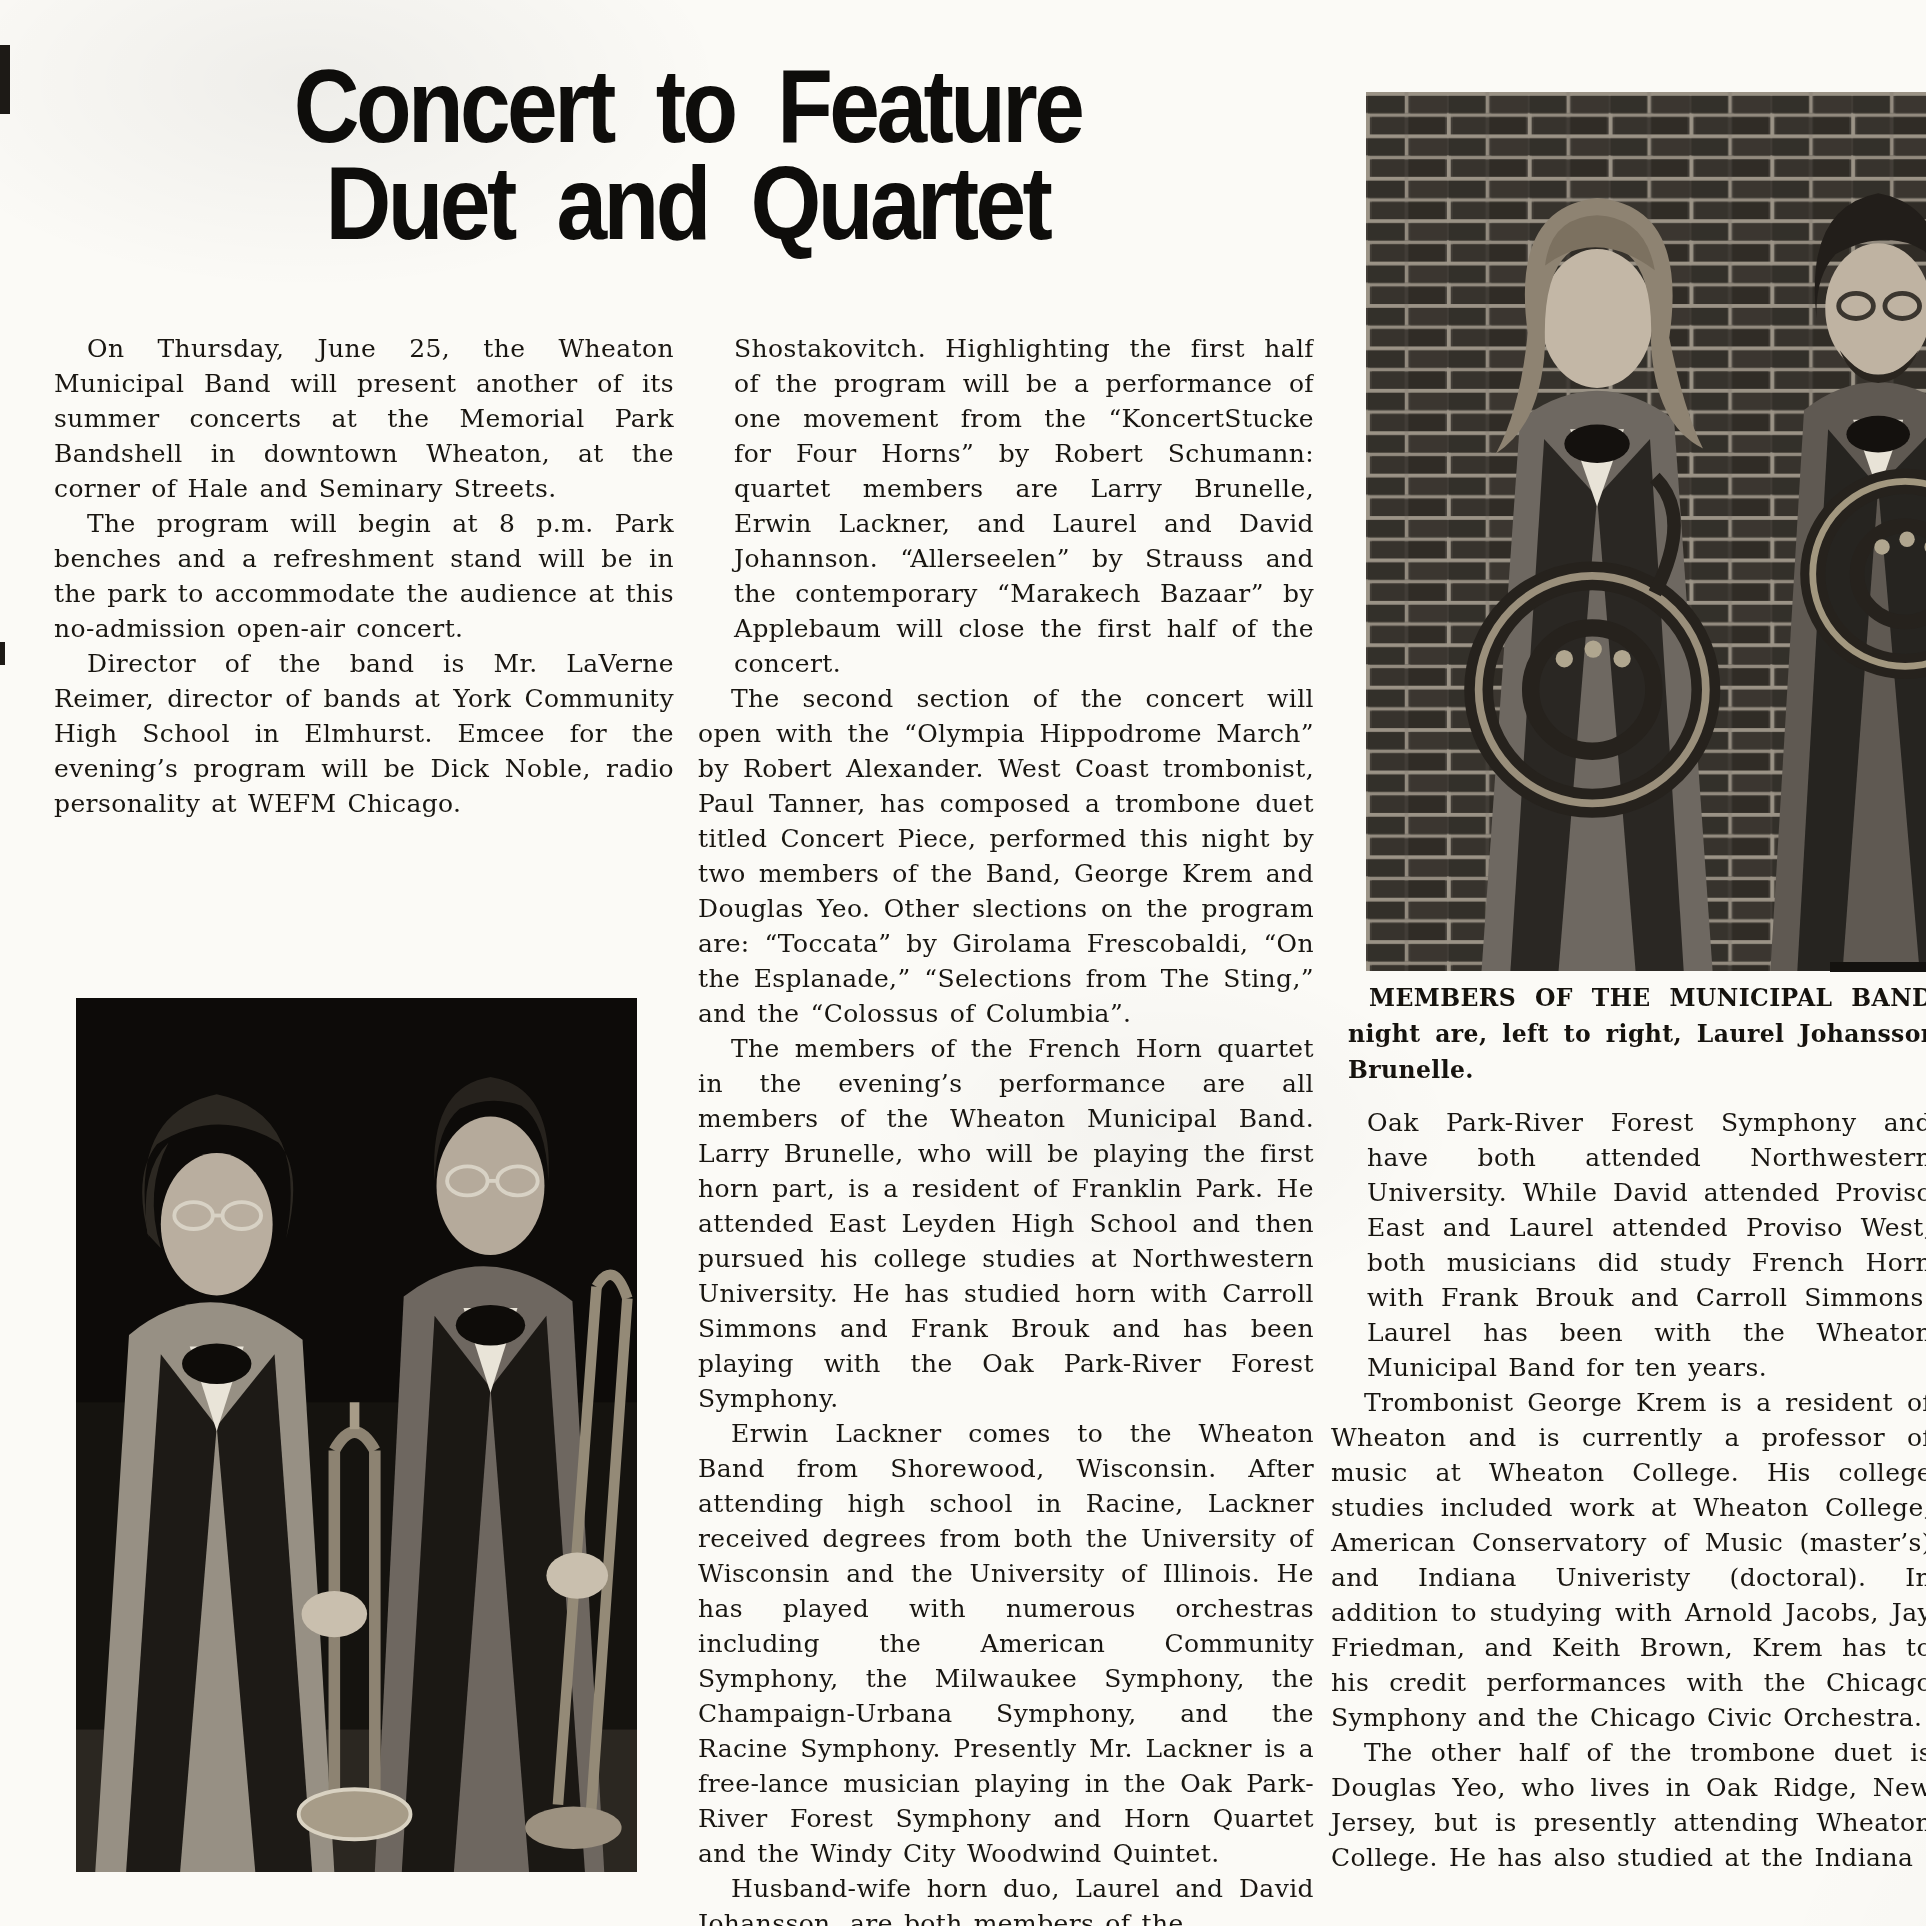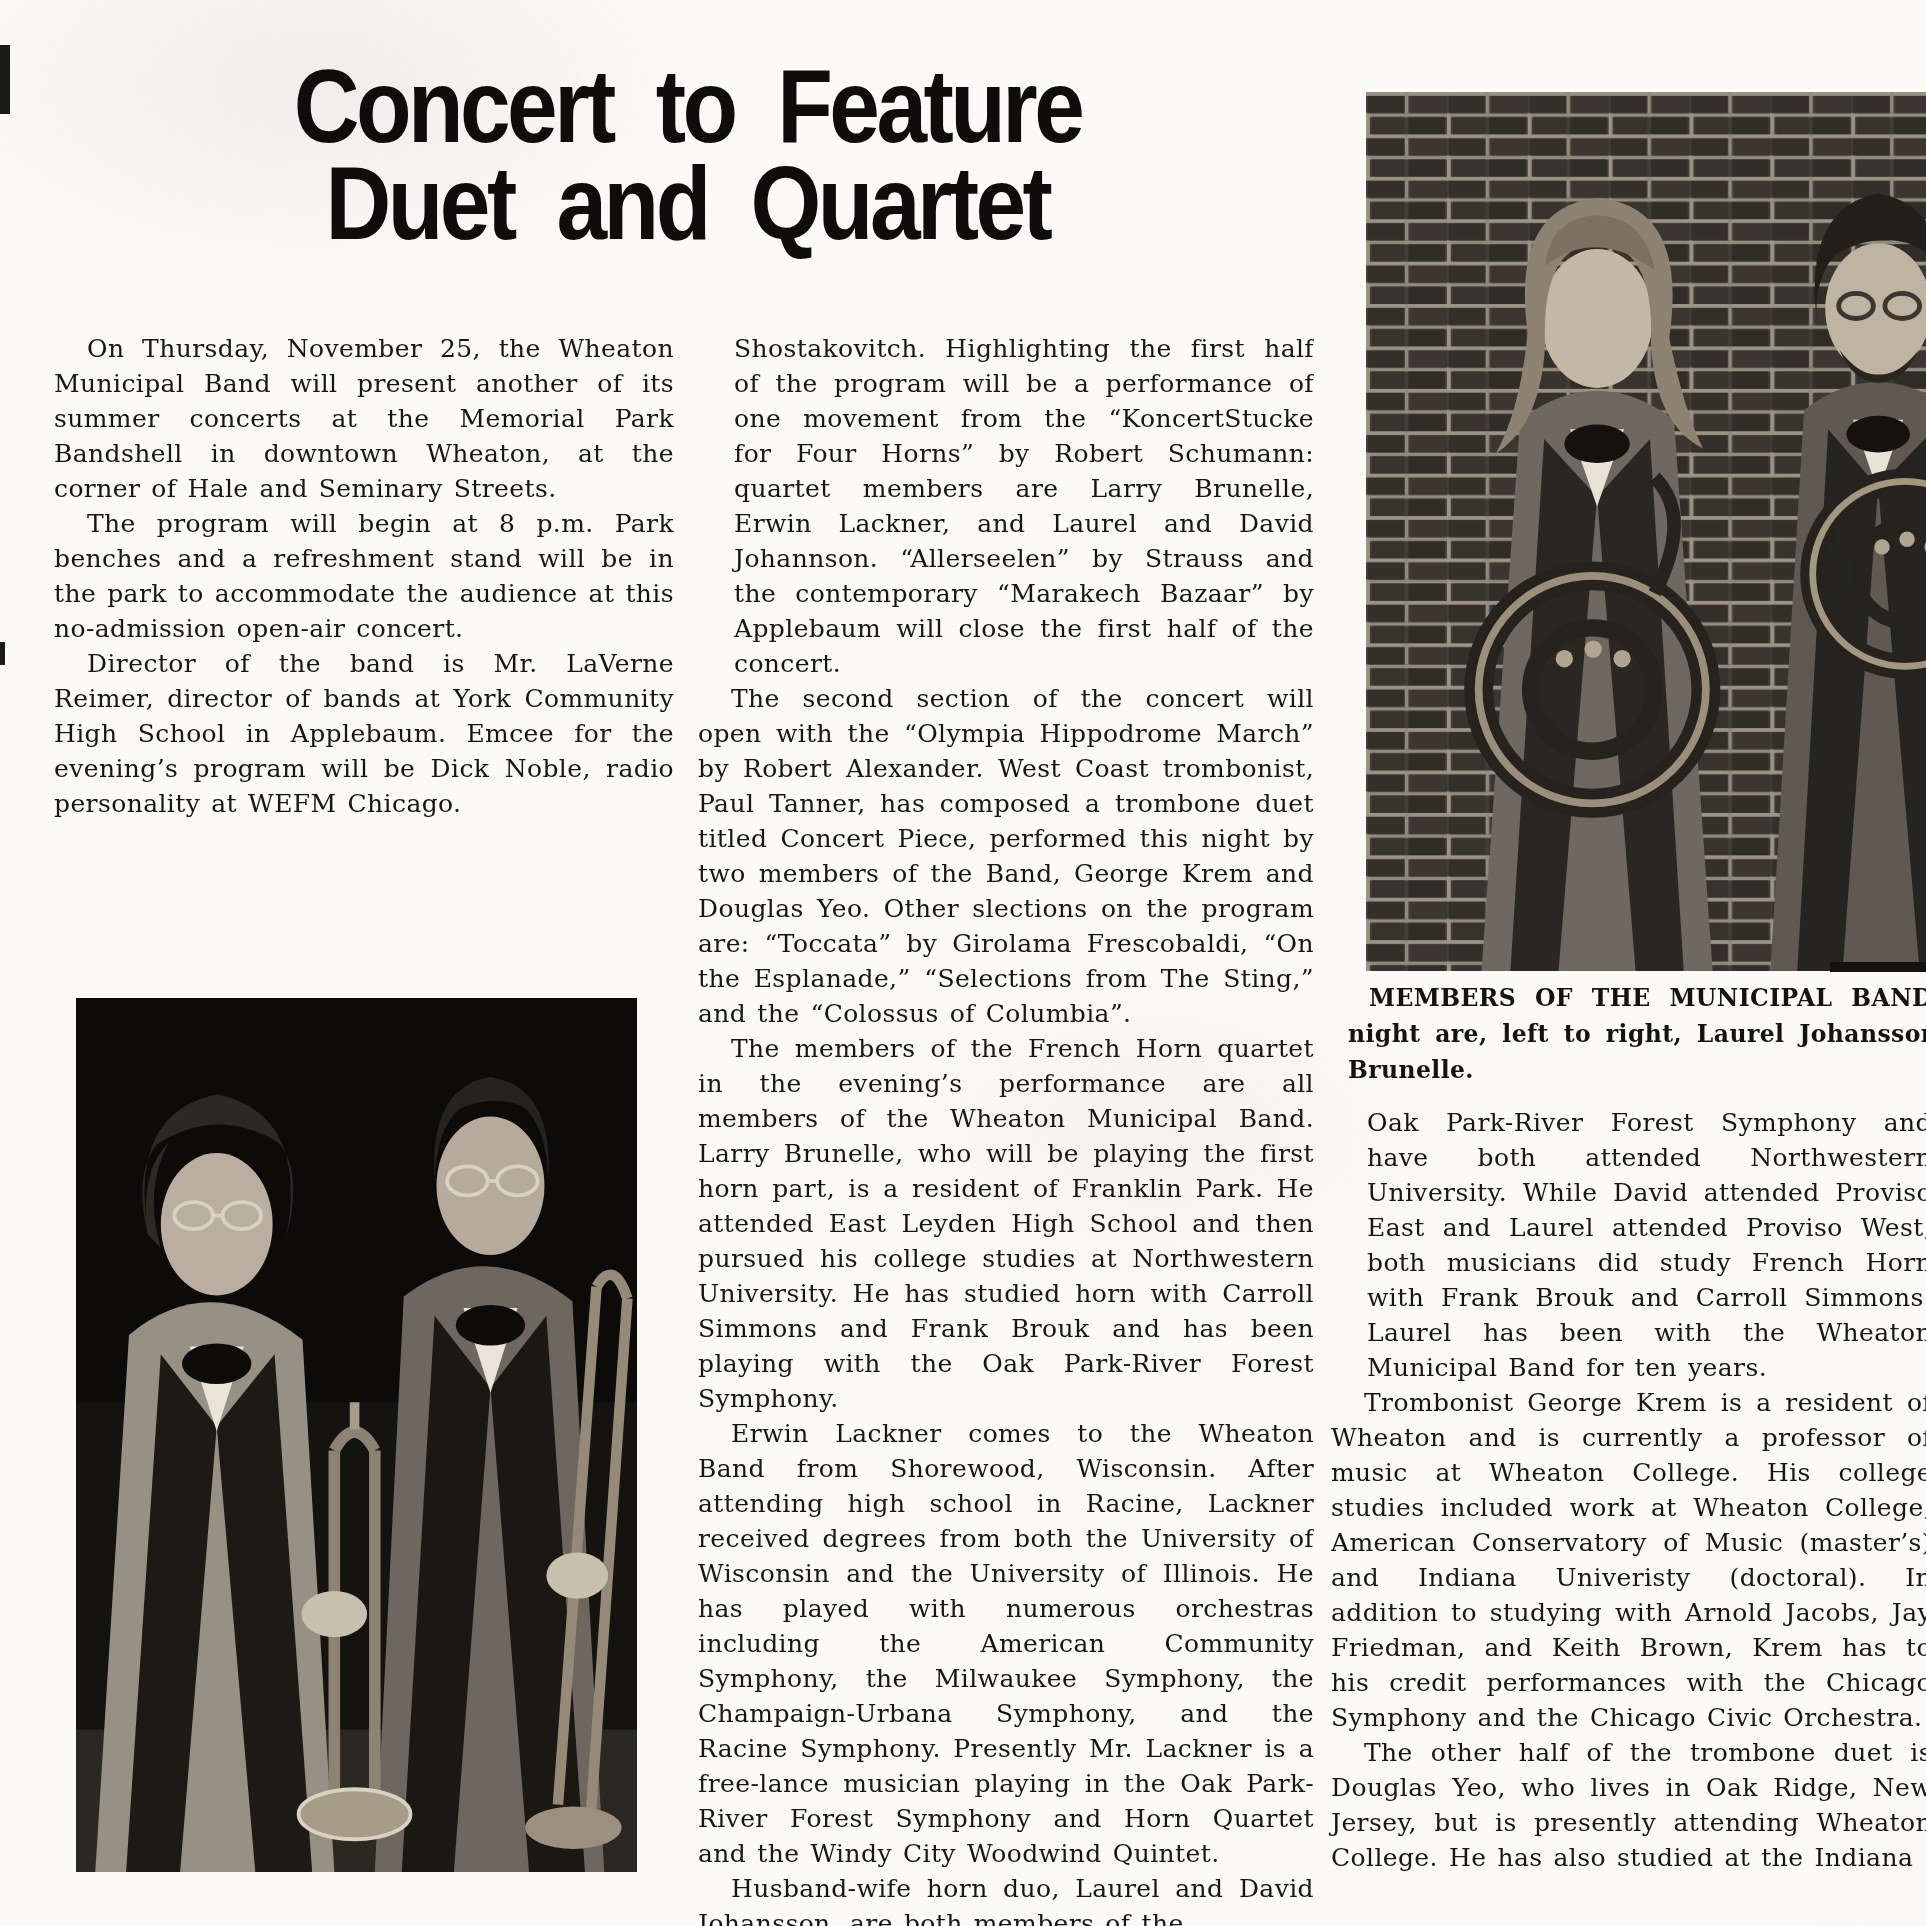--- a/index.html
+++ b/index.html
@@ -75,7 +75,7 @@
   </div>
 
   <section class="col col-1">
-    <p>On Thursday, November 25, the Wheaton Municipal Band will present another of its summer concerts at the Memorial Park Bandshell in downtown Wheaton, at the corner of Hale and Seminary Streets.</p>
+    <p>On Thursday, June 25, the Wheaton Municipal Band will present another of its summer concerts at the Memorial Park Bandshell in downtown Wheaton, at the corner of Hale and Seminary Streets.</p>
     <p>The program will begin at 8 p.m. Park benches and a refreshment stand will be in the park to accommodate the audience at this no-admission open-air concert.</p>
     <p>Director of the band is Mr. LaVerne Reimer, director of bands at York Community High School in Applebaum. Emcee for the evening’s program will be Dick Noble, radio personality at WEFM Chicago.</p>
   </section>

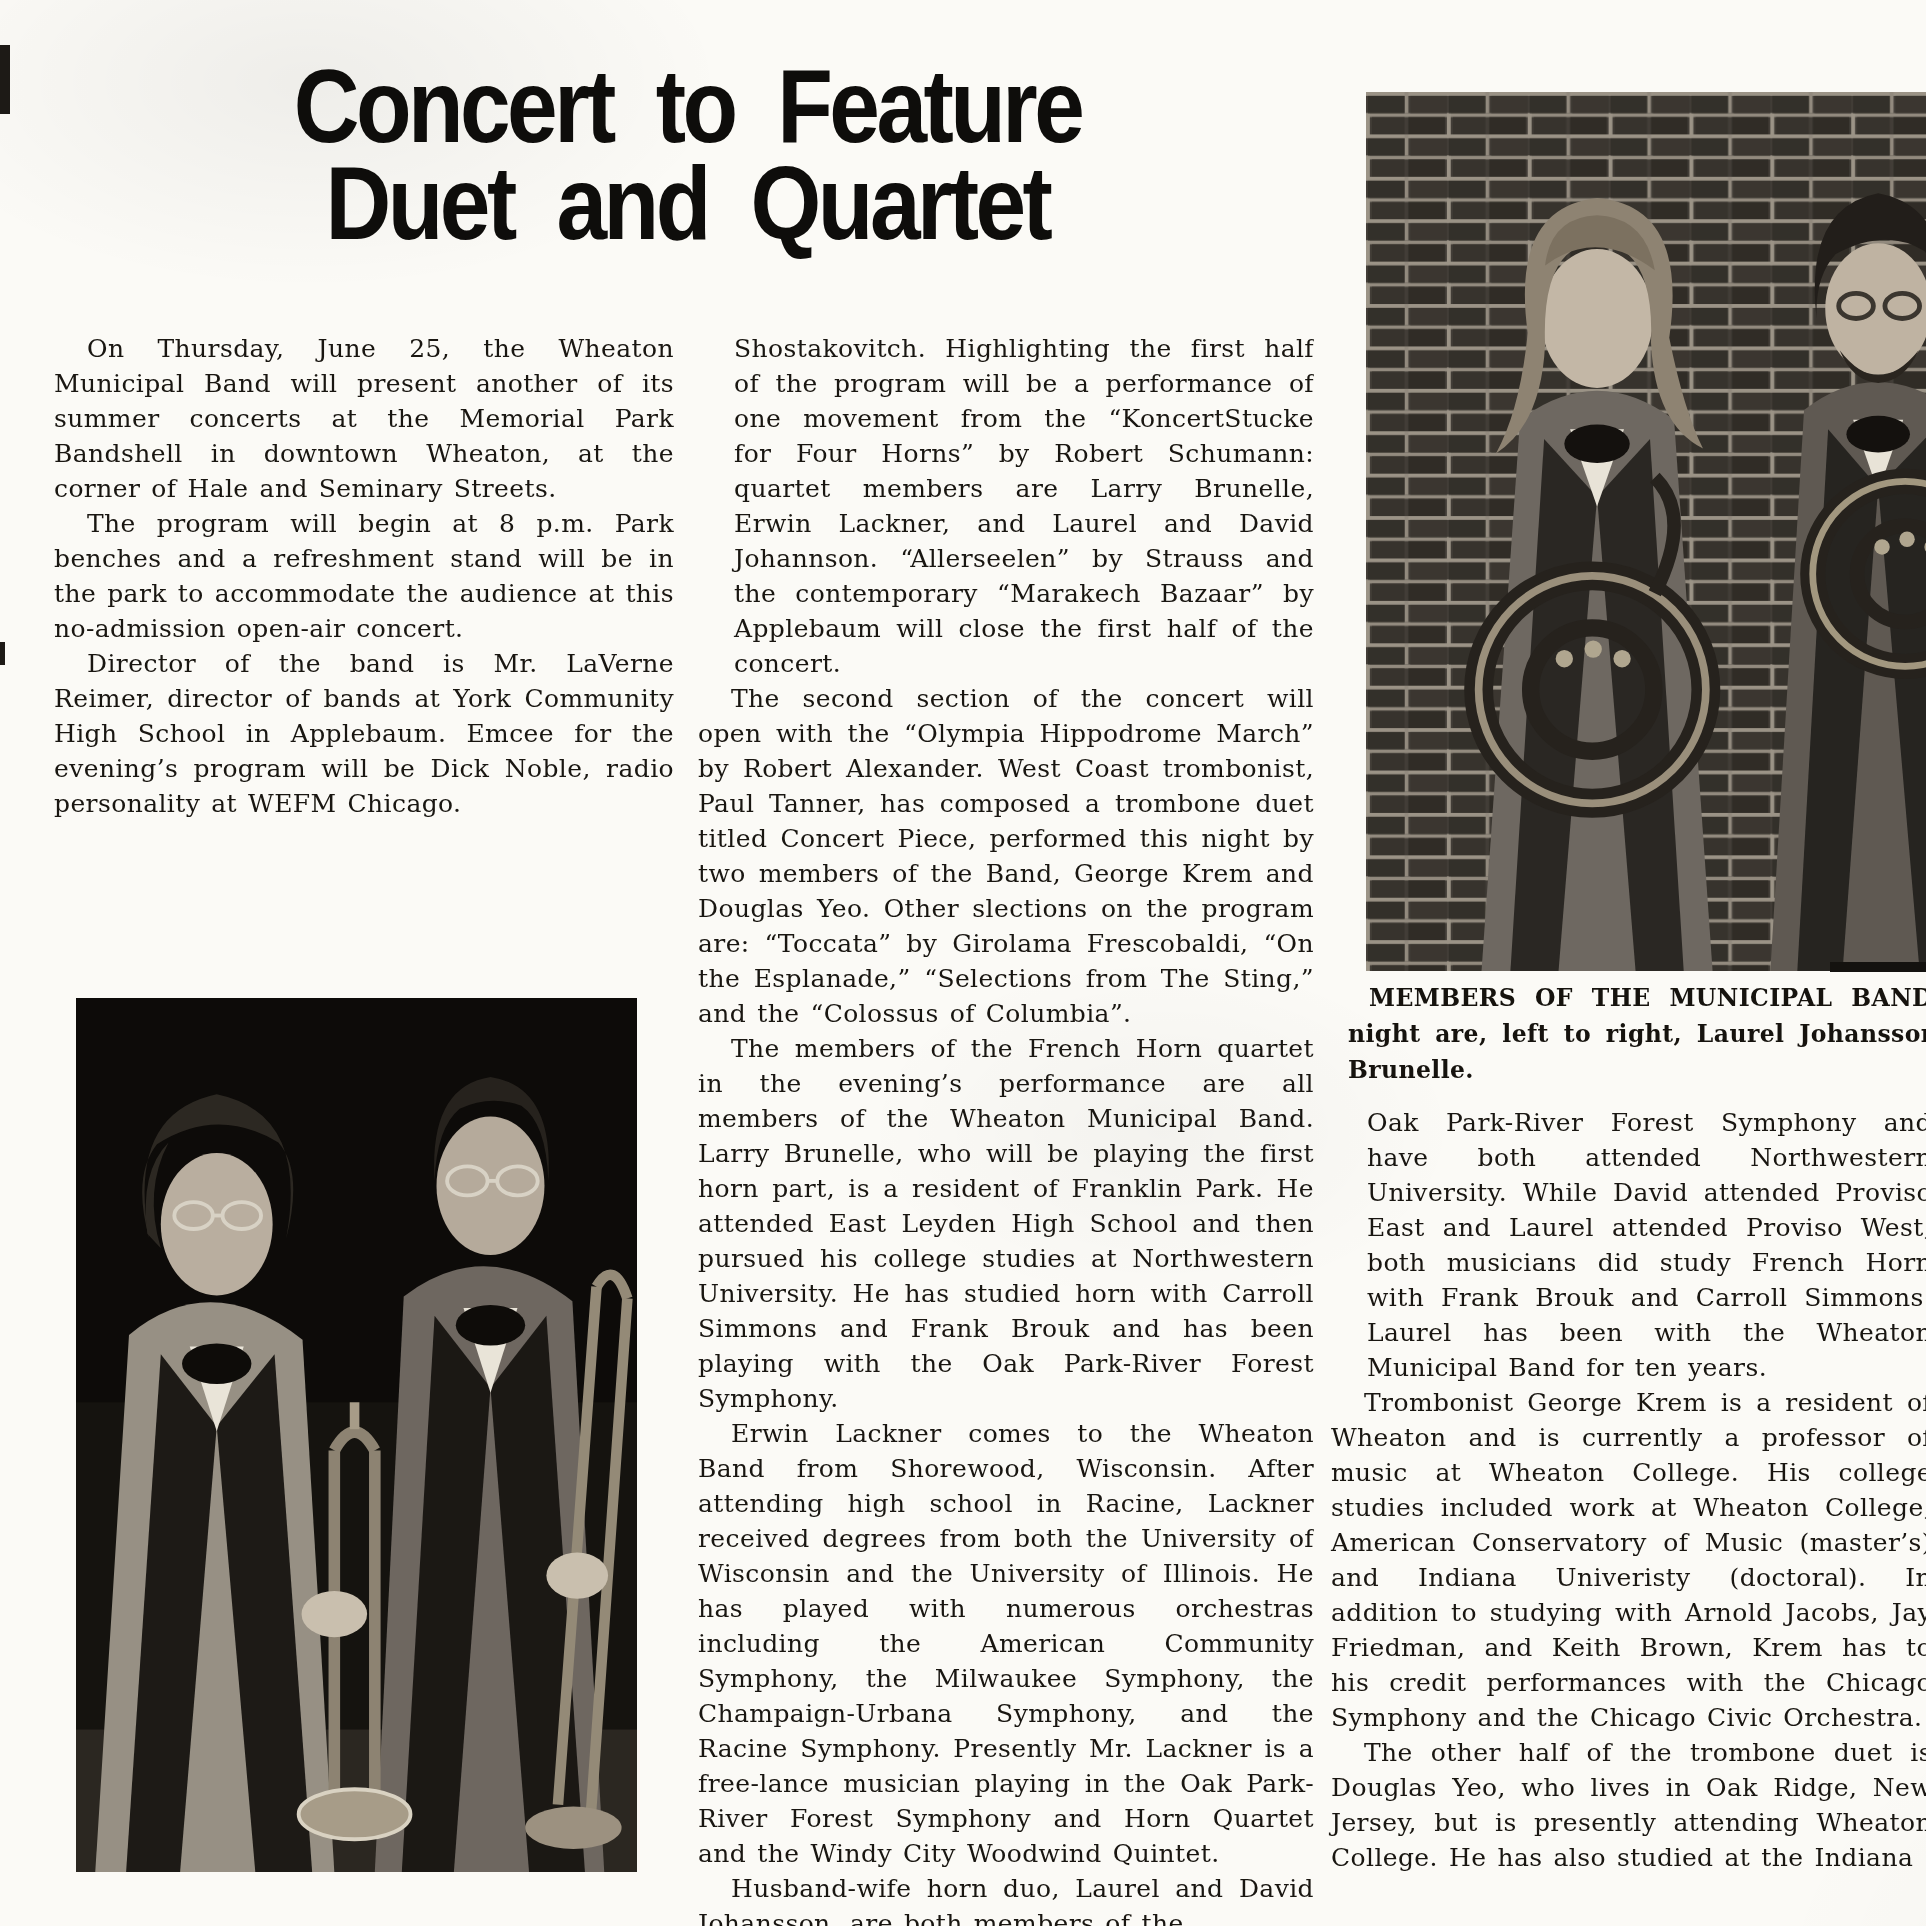--- a/index.html
+++ b/index.html
@@ -77,7 +77,7 @@
   <section class="col col-1">
     <p>On Thursday, June 25, the Wheaton Municipal Band will present another of its summer concerts at the Memorial Park Bandshell in downtown Wheaton, at the corner of Hale and Seminary Streets.</p>
     <p>The program will begin at 8 p.m. Park benches and a refreshment stand will be in the park to accommodate the audience at this no-admission open-air concert.</p>
-    <p>Director of the band is Mr. LaVerne Reimer, director of bands at York Community High School in Applebaum. Emcee for the evening’s program will be Dick Noble, radio personality at WEFM Chicago.</p>
+    <p>Director of the band is Mr. LaVerne Reimer, director of bands at York Community High School in Elmhurst. Emcee for the evening’s program will be Dick Noble, radio personality at WEFM Chicago.</p>
   </section>
 
   <section class="col col-2">

